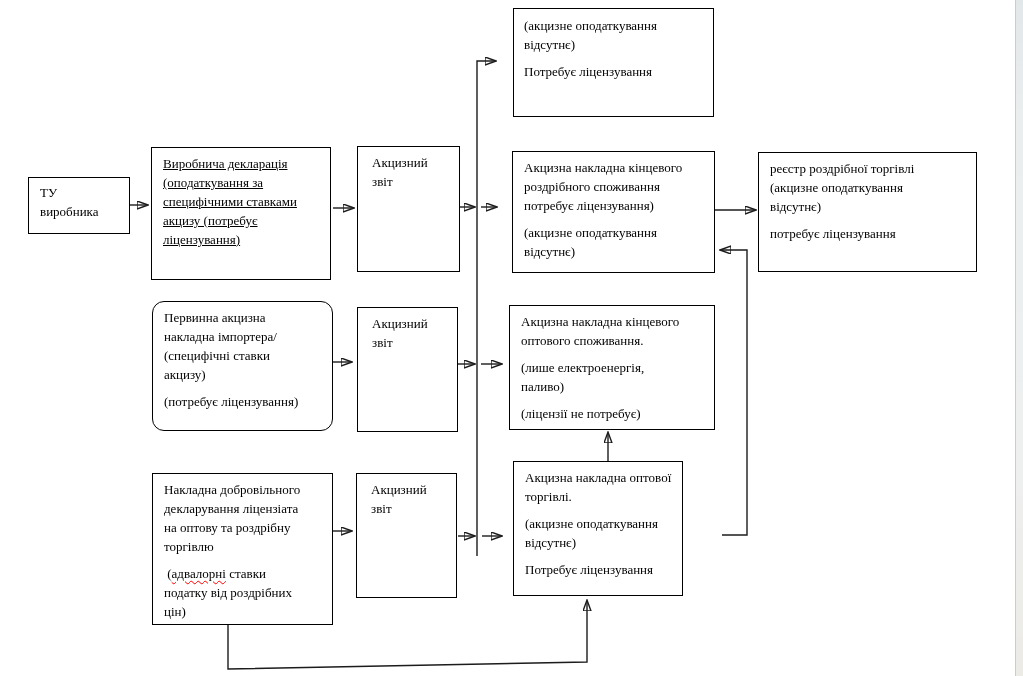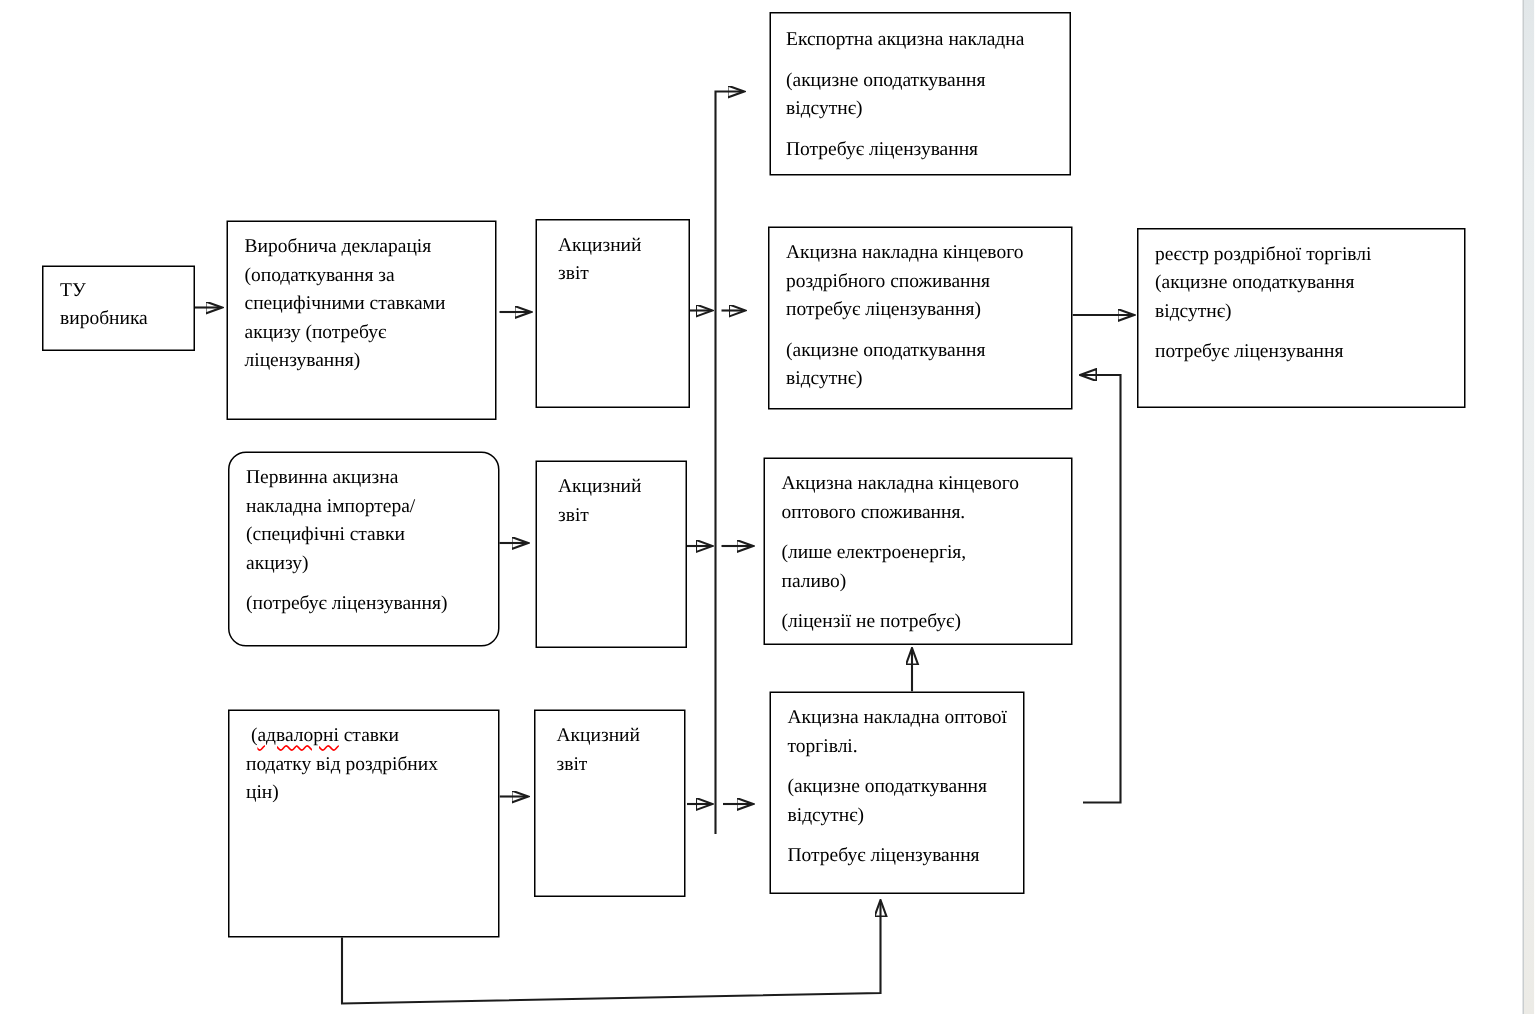--- a/index.html
+++ b/index.html
@@ -102,7 +102,6 @@
   </div>
 
   <div class="box" id="box-export">
-    <div class="para">Експортна акцизна накладна</div>
     <div class="para">(акцизне оподаткування
 відсутнє)</div>
     <div class="para">Потребує ліцензування</div>

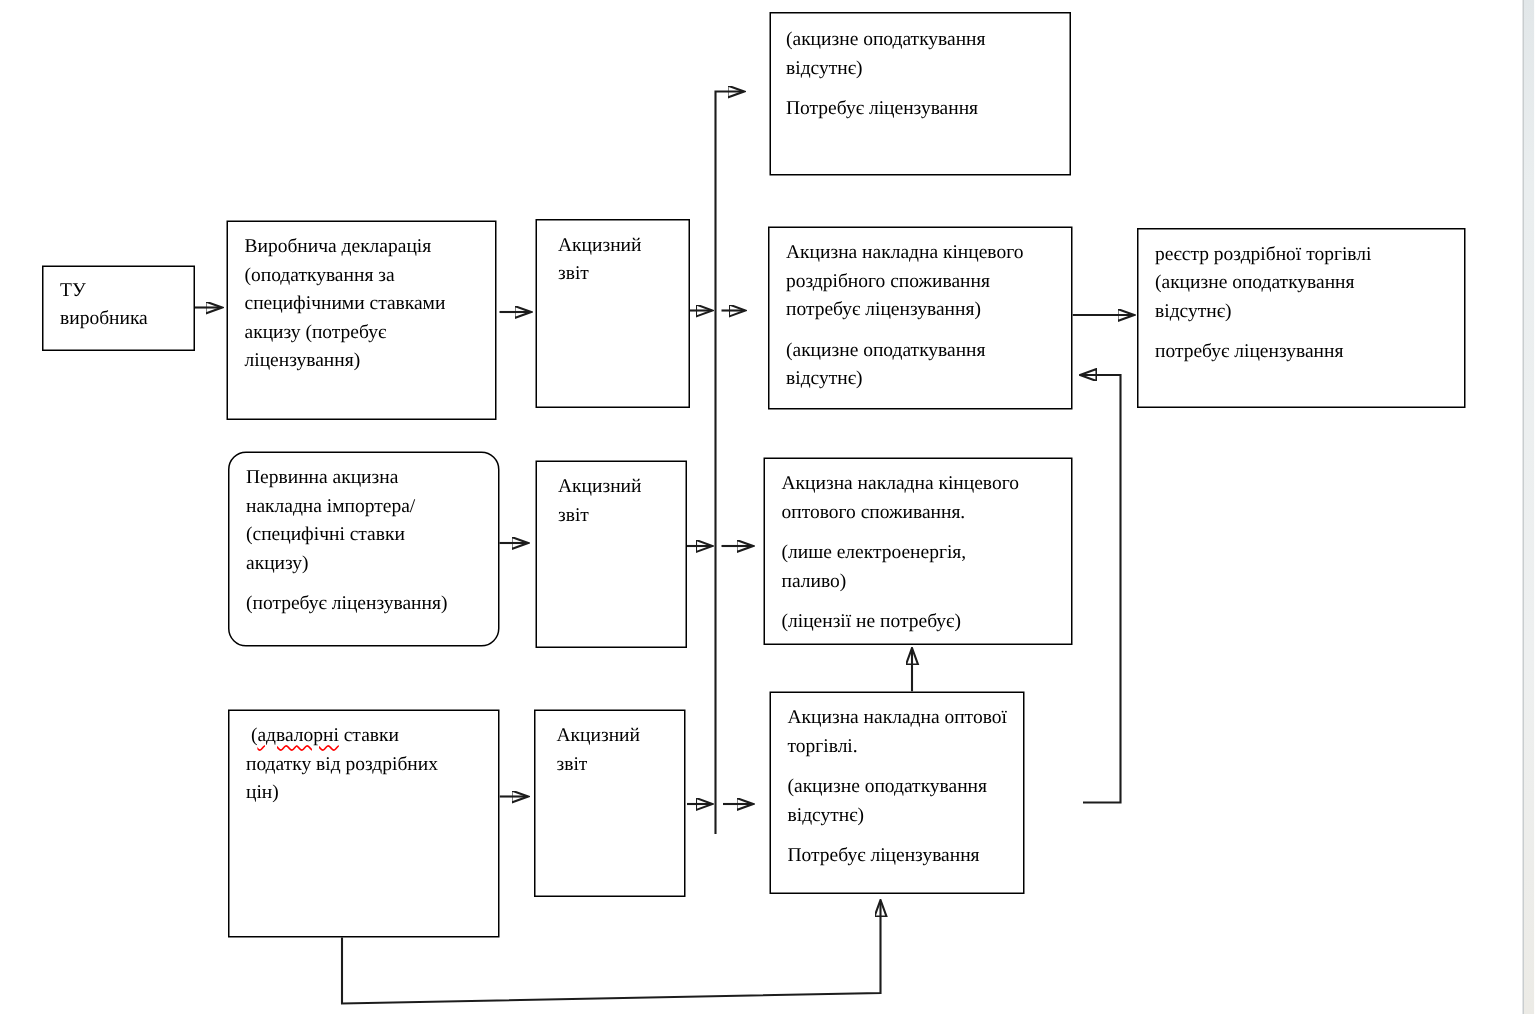--- a/index.html
+++ b/index.html
@@ -37,7 +37,7 @@
   }
   
   #box-tu        {left:28px;  top:177px; width:102px; height:57px;  padding-top:5px;}
-  #box-vyrob     {left:151px; top:147px; width:180px; height:133px;}
+  #box-vyrob     {left:151px; top:147px; width:180px; height:133px;text-decoration:underline;}
   #box-zvit1     {left:357px; top:146px; width:103px; height:126px; padding-left:14px;}
   #box-export    {left:513px; top:8px;   width:201px; height:109px; padding-top:7px; padding-left:10px;}
   #box-roz       {left:512px; top:151px; width:203px; height:122px;}

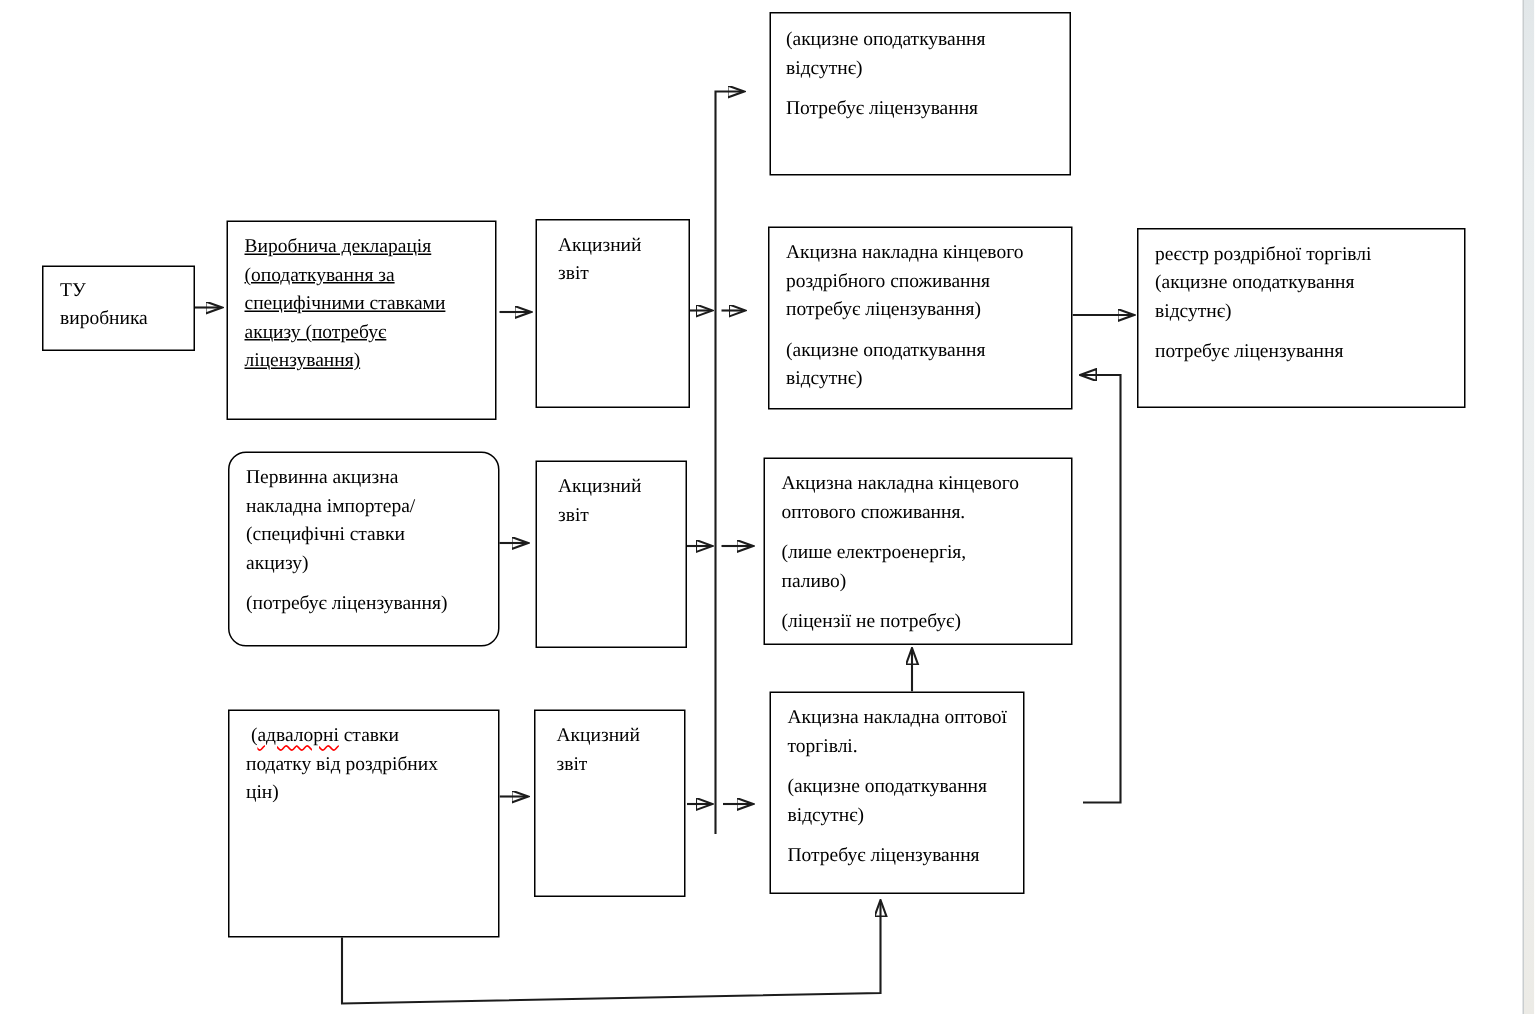--- a/index.html
+++ b/index.html
@@ -144,6 +144,10 @@
   </div>
 
   <div class="box" id="box-dobr">
+    <div class="para">Накладна добровільного
+декларування ліцензіата
+на оптову та роздрібну
+торгівлю</div>
     <div class="para"><span>&nbsp;(</span><span class="misspelled">адвалорні</span><span> ставки
 податку від роздрібних
 цін)</span></div>

